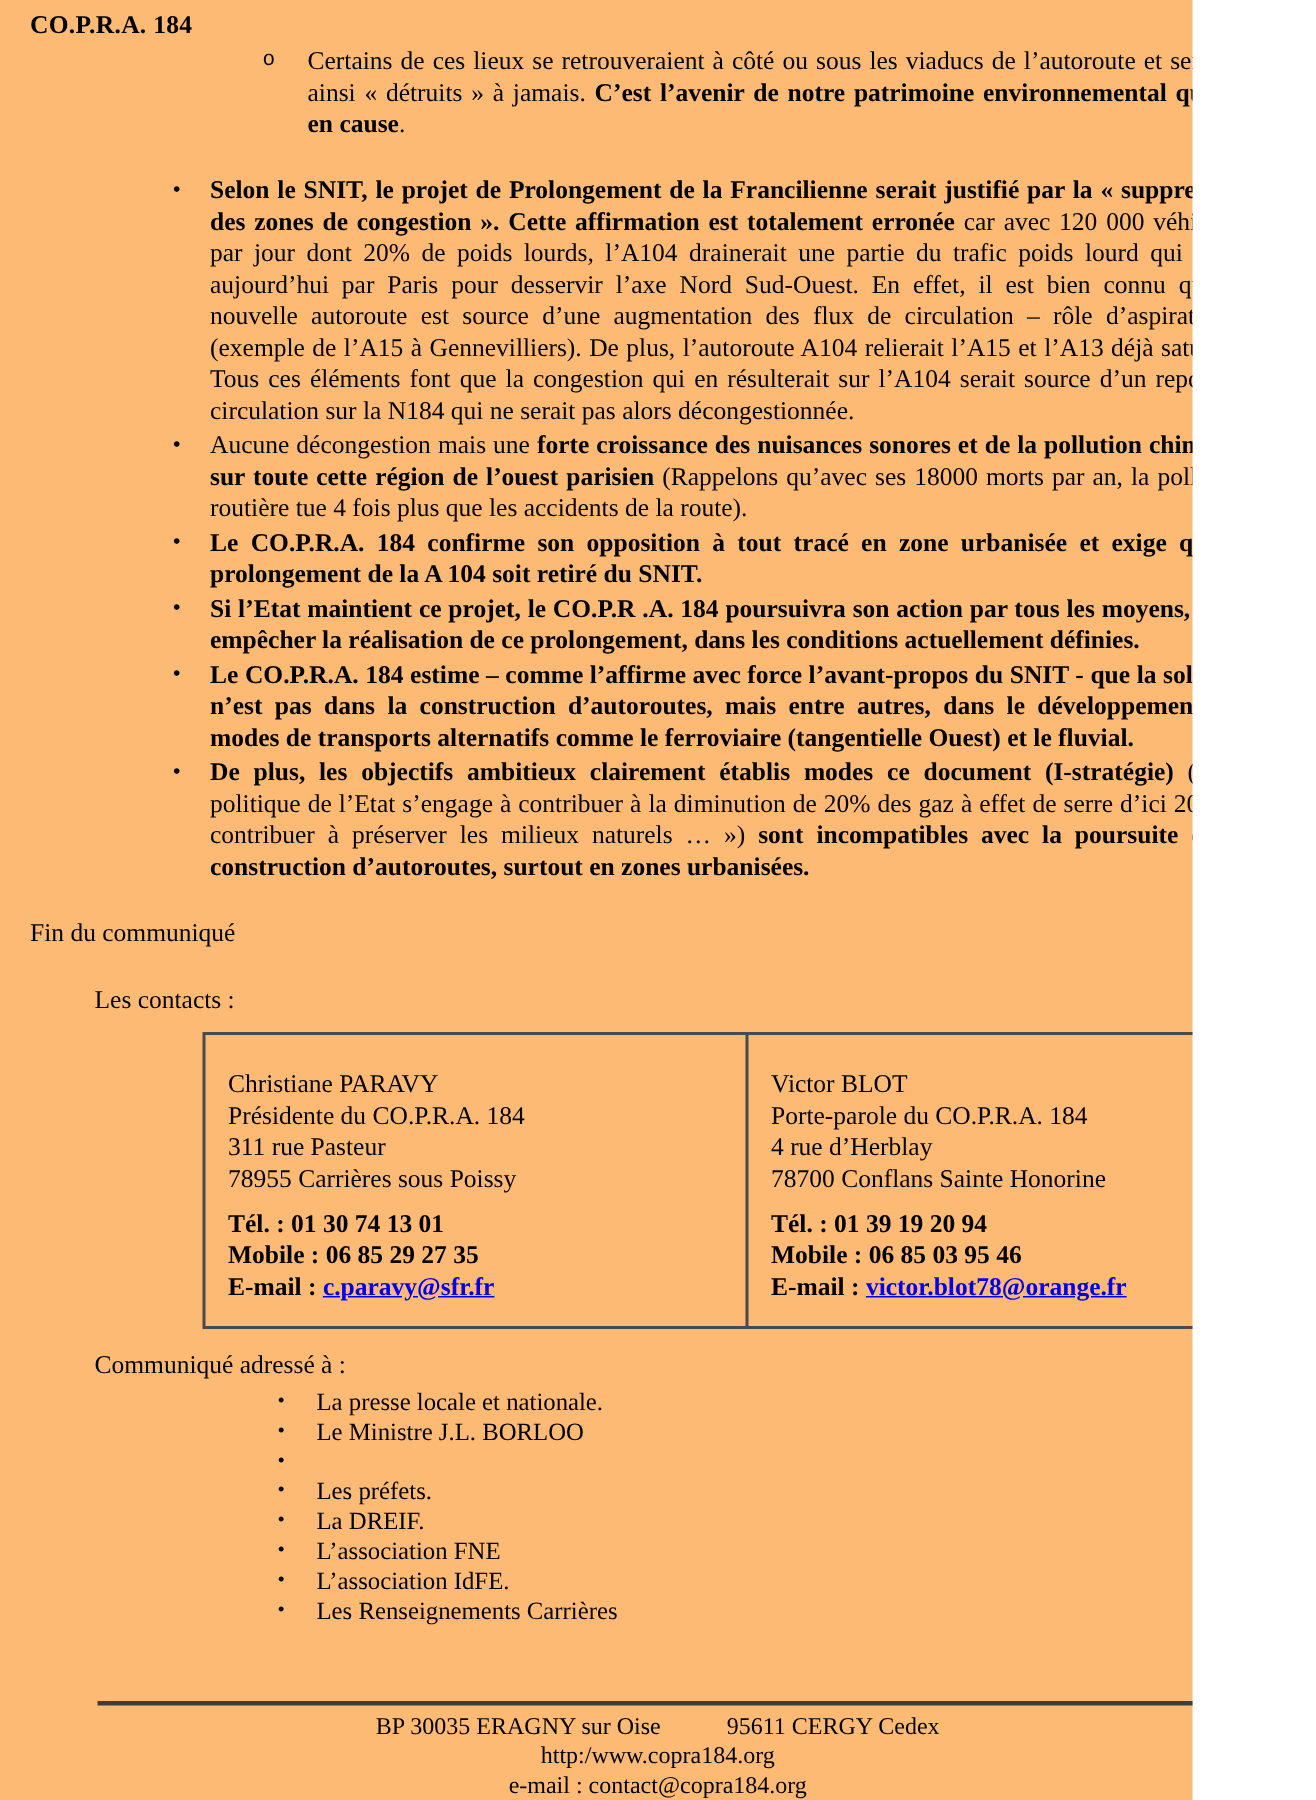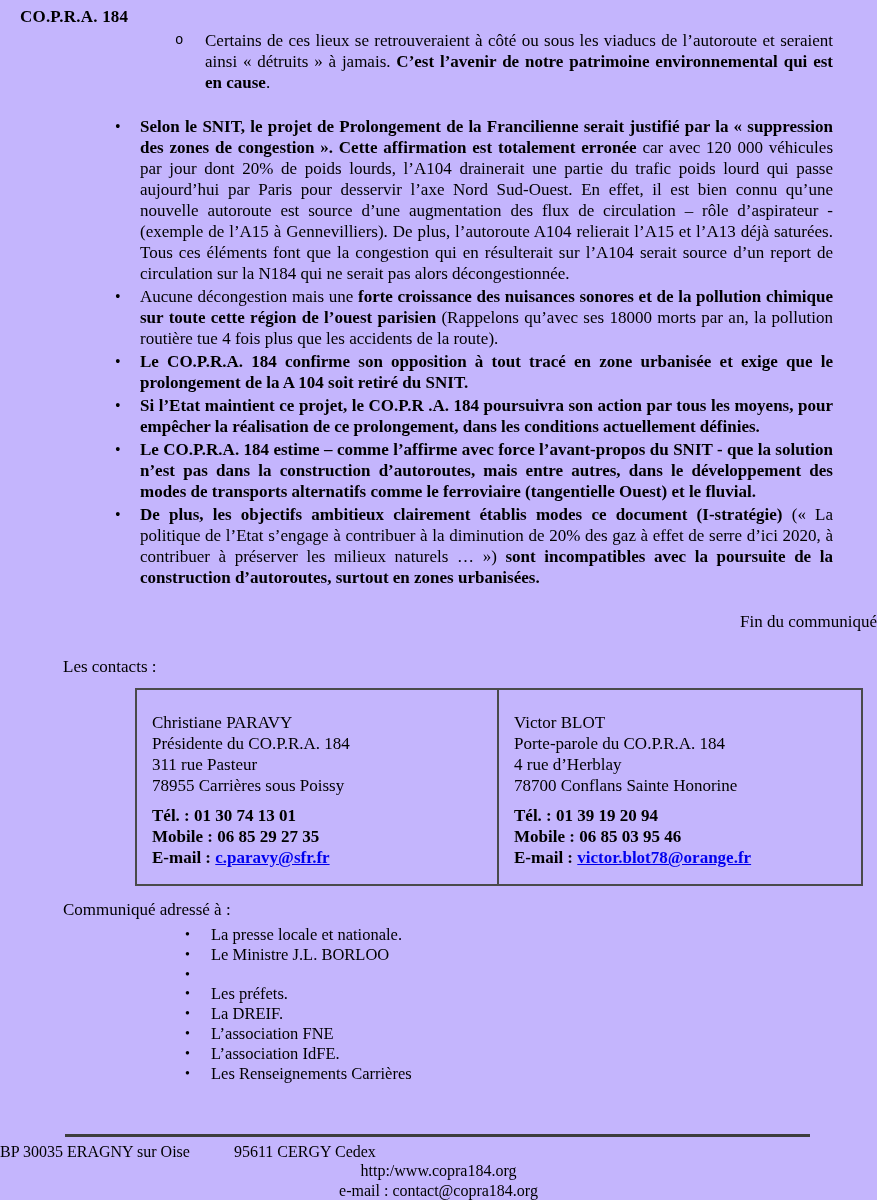--- a/index.html
+++ b/index.html
@@ -5,9 +5,9 @@
   html, body { margin: 0; padding: 0; background: #ffffff; }
   .page {
     position: relative;
-    width: 877px;
+    width: 795px;
     height: 1200px;
-    background: #c4b5fd;
+    background: #fdba74;
     color: #000000;
     font-family: "Liberation Serif", "DejaVu Serif", serif;
     font-size: 17px;

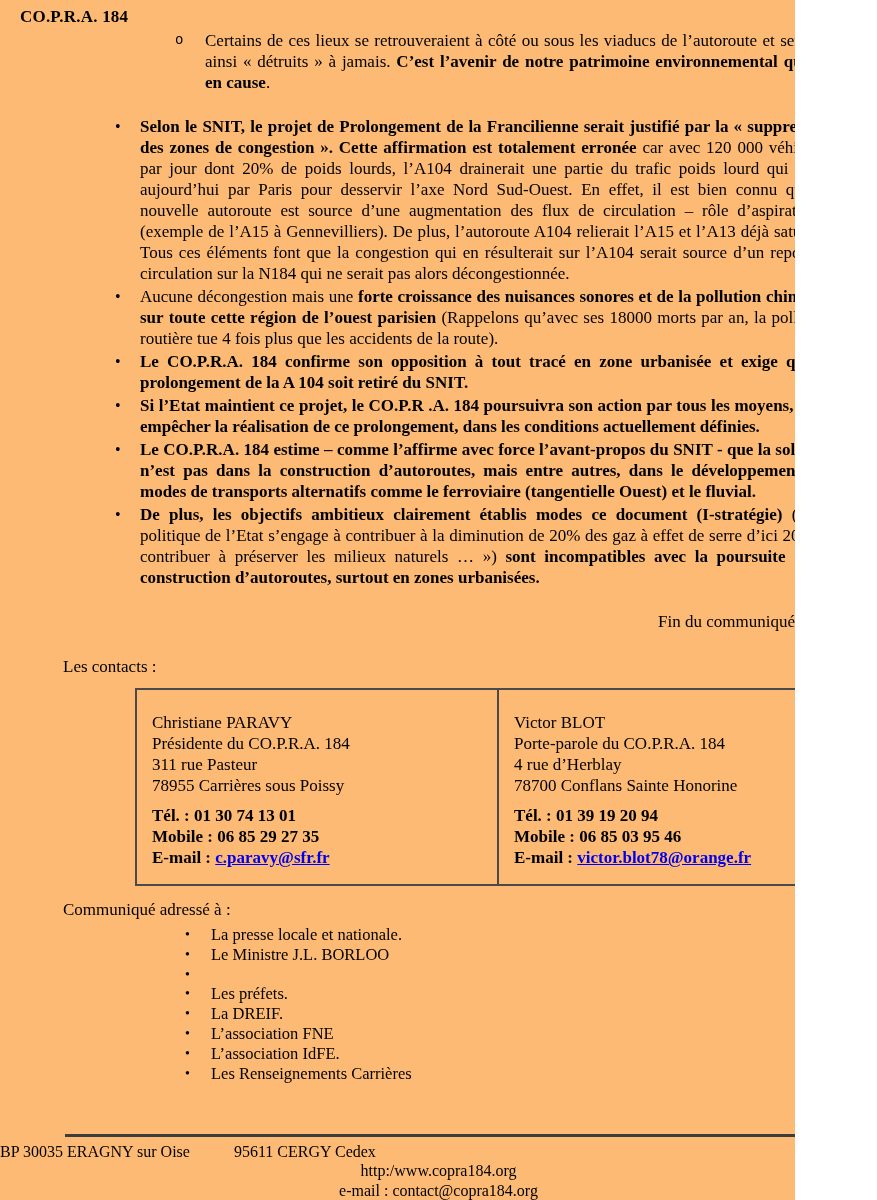--- a/index.html
+++ b/index.html
@@ -50,9 +50,10 @@
     line-height: 21px;
   }
   .fin {
-    text-align: right;
+    text-align: left;
     margin-top: 23px;
     line-height: 21px;
+    margin-left: 20px;
   }
   .contacts-label {
     margin: 24px 0 11px 63px;

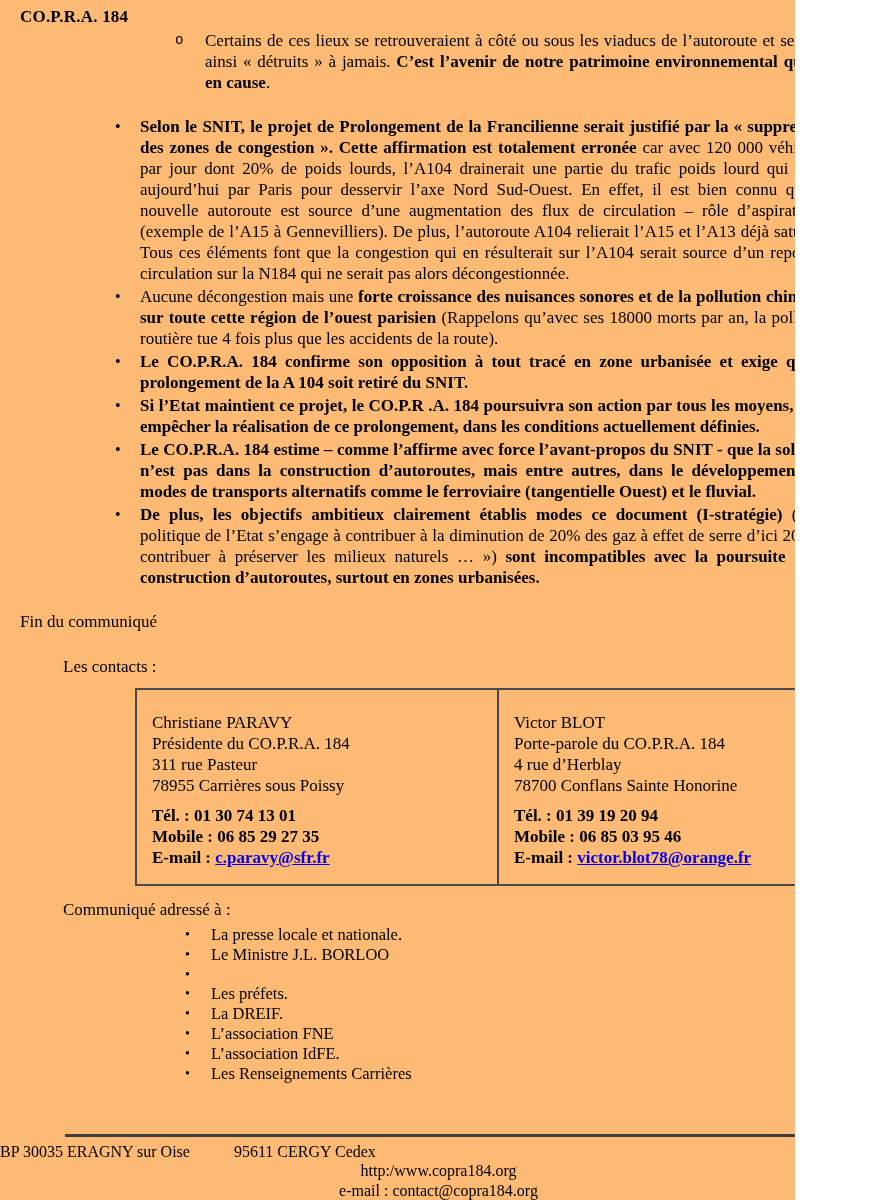--- a/index.html
+++ b/index.html
@@ -110,6 +110,7 @@
   }
   .footer-line1 {
     display: flex;
+    justify-content: center;
     gap: 44px;
   }
 </style>

